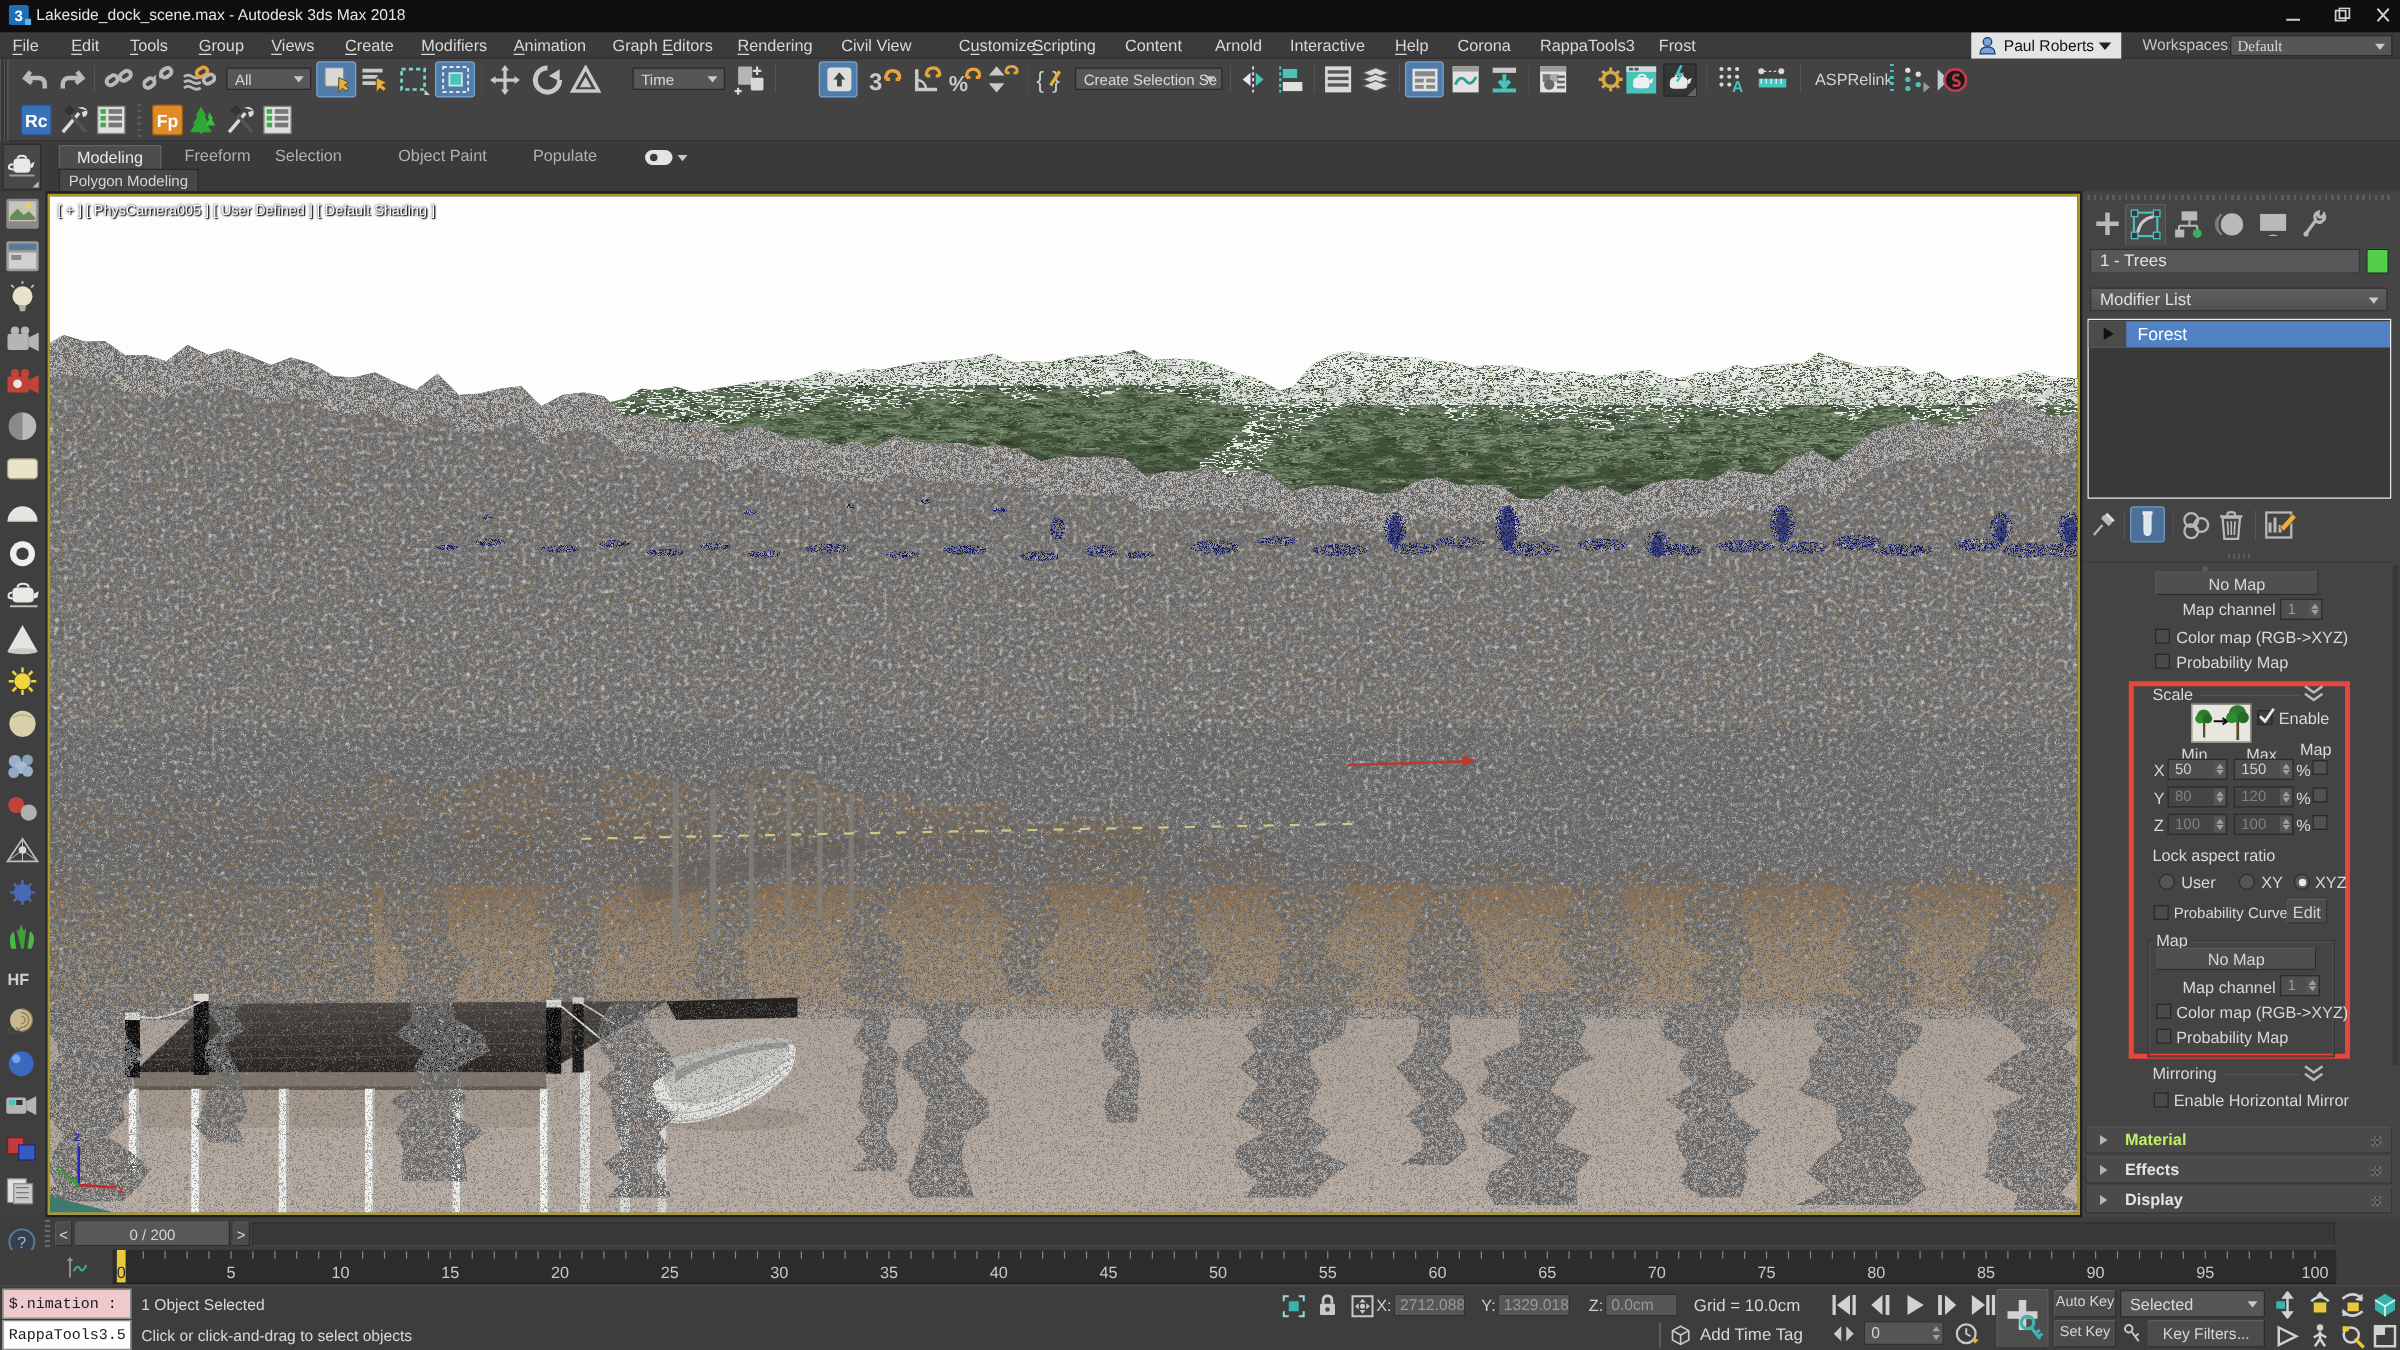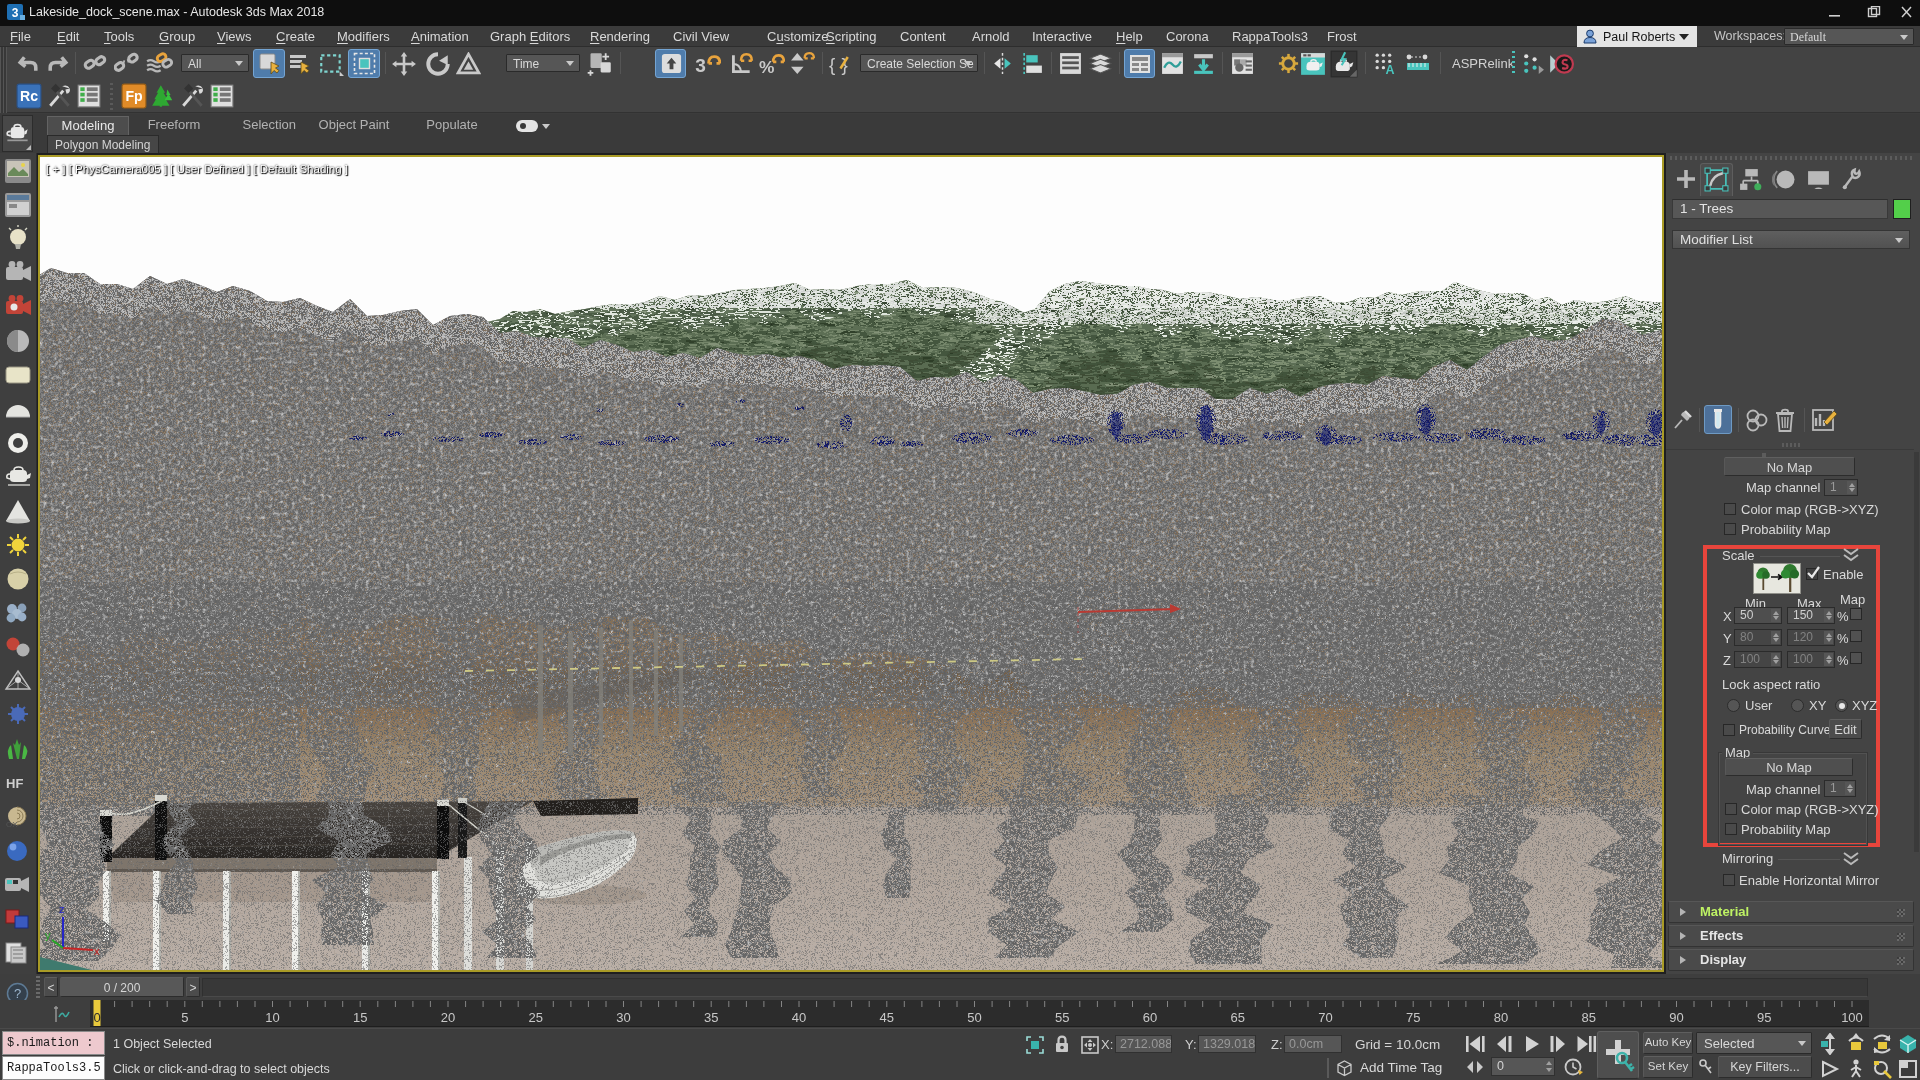--- a/index.html
+++ b/index.html
@@ -400,7 +400,7 @@
   </div>
   <div class="abs" style="left:47px;top:2px;width:82px;height:19px;background:#4d4d4d;border:1px solid #636363;border-bottom:none;color:#e8e8e8;font-size:13px;text-align:center;padding-top:1px;">Modeling</div>
   <div class="abs" style="left:136px;top:3px;width:76px;color:#b2b2b2;font-size:13px;text-align:center;">Freeform</div>
-  <div class="abs" style="left:220px;top:3px;width:76px;color:#b2b2b2;font-size:13px;text-align:right;">Selection</div>
+  <div class="abs" style="left:220px;top:3px;width:76px;color:#b2b2b2;font-size:13px;text-align:left;">Selection</div>
   <div class="abs" style="left:306px;top:3px;width:96px;color:#b2b2b2;font-size:13px;text-align:center;">Object Paint</div>
   <div class="abs" style="left:412px;top:3px;width:80px;color:#b2b2b2;font-size:13px;text-align:center;">Populate</div>
   <svg class="abs" style="left:516px;top:5px" width="34" height="14" viewBox="0 0 34 14">

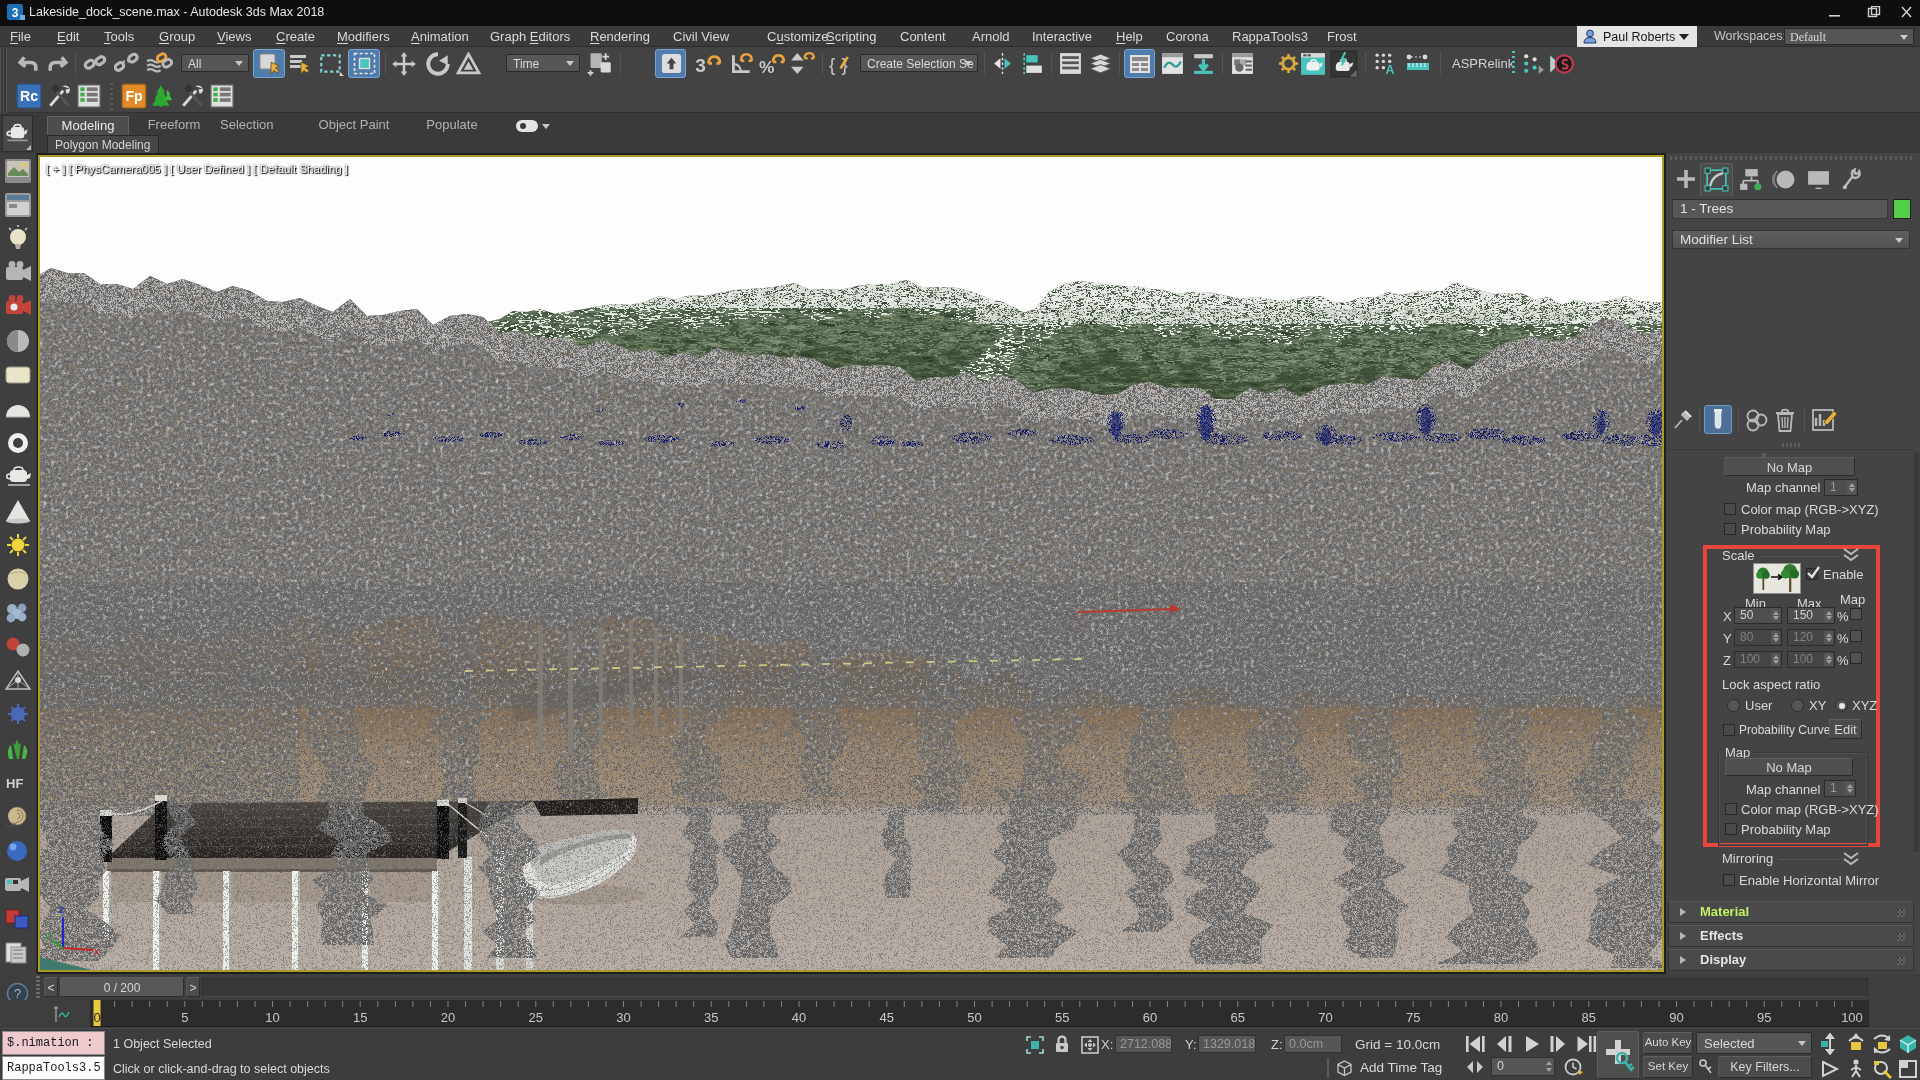--- a/index.html
+++ b/index.html
@@ -957,6 +957,13 @@
     <div class="abs" style="right:6px;top:7px;width:0;height:0;border-left:4.5px solid transparent;border-right:4.5px solid transparent;border-top:5.5px solid #c9c9c9;"></div>
   </div>
 
+  <div class="abs" style="left:4px;top:102px;width:243px;height:144px;background:#3a3a3a;border:1px solid #ececec;">
+    <div class="abs" style="left:0;top:1px;width:241px;height:21px;background:#5382c4;">
+      <div class="abs" style="left:0;top:0;width:30px;height:21px;background:#4b4b4b;"></div>
+      <div class="abs" style="left:12px;top:5px;width:0;height:0;border-top:5.5px solid transparent;border-bottom:5.5px solid transparent;border-left:8px solid #111;"></div>
+      <div class="abs" style="left:39px;top:2px;color:#fff;font-size:14px;">Forest</div>
+    </div>
+  </div>
 
   <svg class="abs" style="left:6px;top:255px" width="22" height="24" viewBox="0 0 22 24">
       <path d="M3 20 L10 12" stroke="#b9b9b9" stroke-width="1.8"></path>

